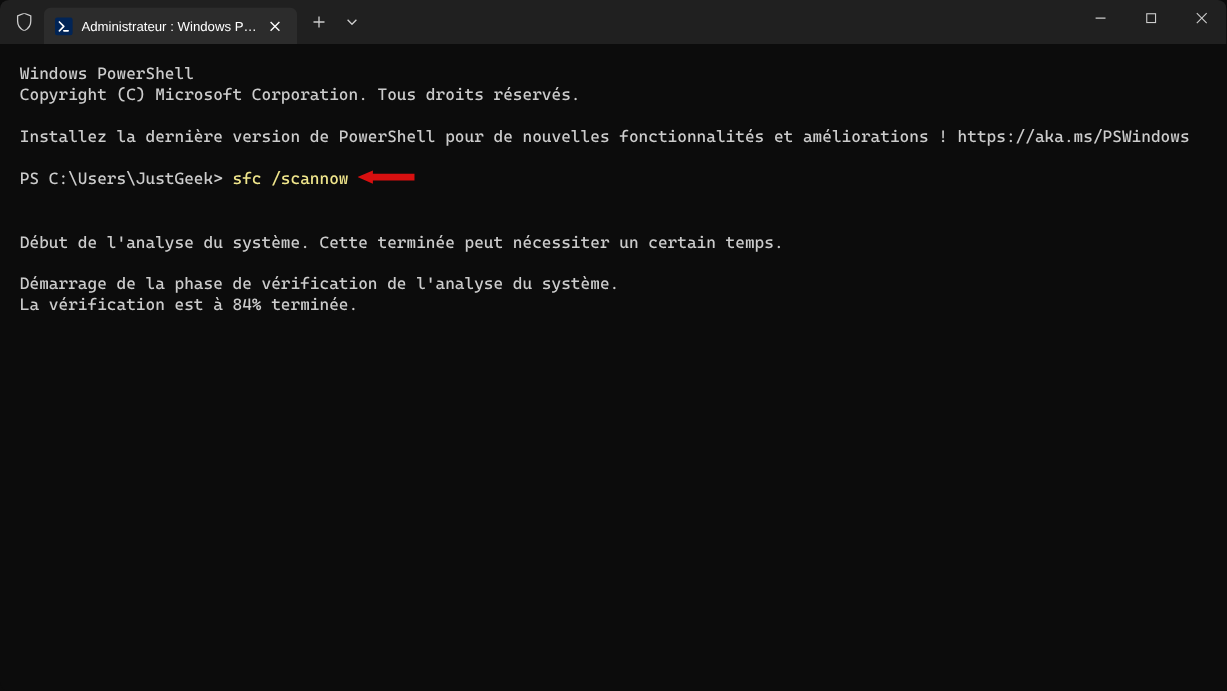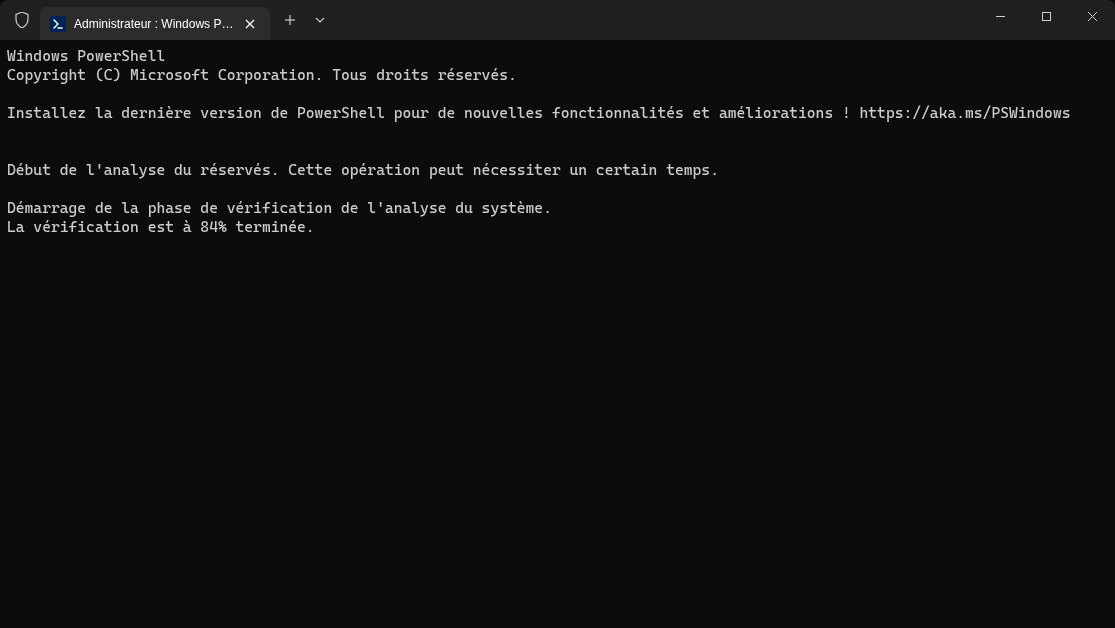--- a/index.html
+++ b/index.html
@@ -110,7 +110,7 @@
       color: #cccccc;
     }
     .terminal-content {
-      padding: 7px;
+      padding: 18px;
       color: #cccccc;
       font-size: 15px;
       line-height: 19px;

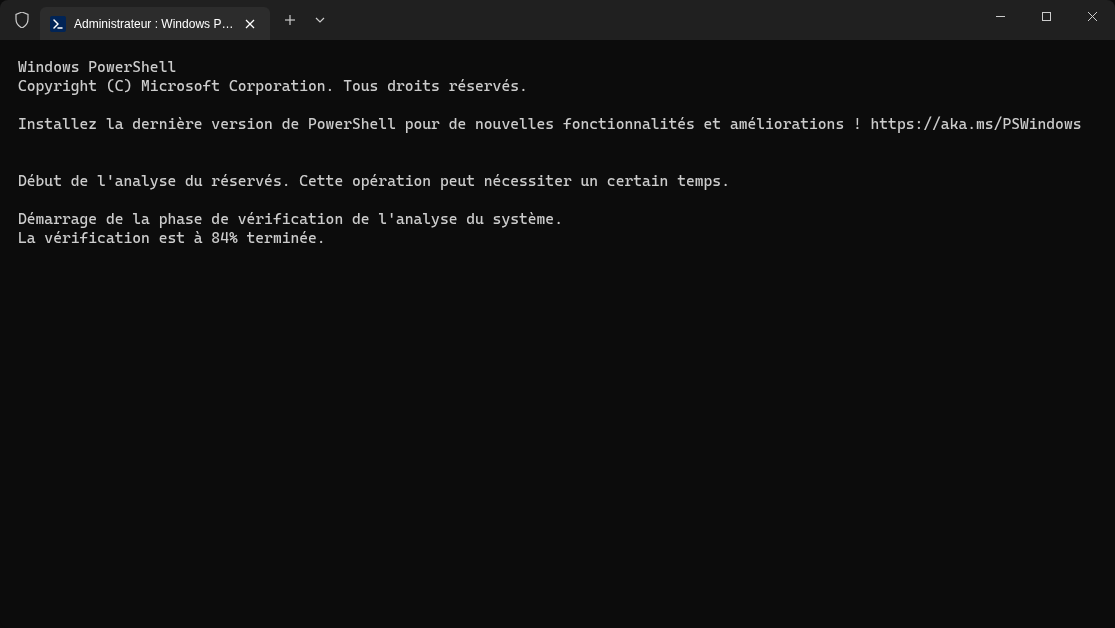--- a/index.html
+++ b/index.html
@@ -197,6 +197,9 @@
 
 <span>Installez la dernière version de PowerShell pour de nouvelles fonctionnalités et améliorations ! https://aka.ms/PSWindows</span>
 
+<span class="prompt-line"><span class="prompt">PS C:\Users\JustGeek&gt; </span><span class="command">sfc /scannow</span><span class="arrow-annotation"><svg width="52" height="14" viewBox="0 0 52 14">
+          <polygon points="0,7 14,1 14,4 52,4 52,10 14,10 14,13" fill="#d81010"></polygon>
+        </svg></span></span>
 
 <span>Début de l'analyse du réservés. Cette opération peut nécessiter un certain temps.</span>
 

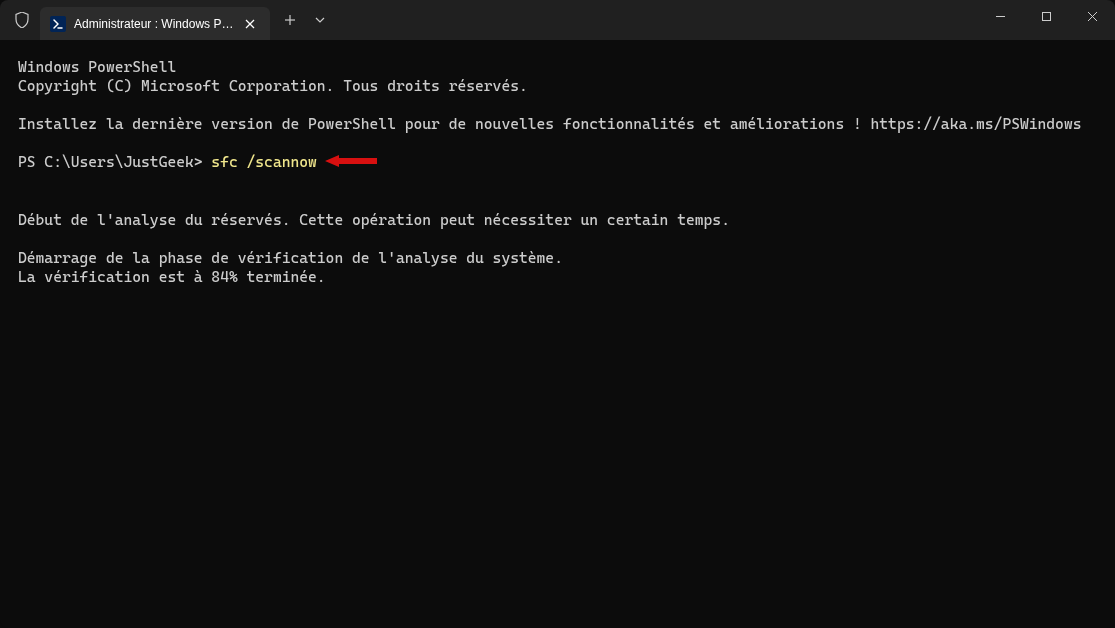--- a/index.html
+++ b/index.html
@@ -201,7 +201,7 @@
           <polygon points="0,7 14,1 14,4 52,4 52,10 14,10 14,13" fill="#d81010"></polygon>
         </svg></span></span>
 
-<span>Début de l'analyse du réservés. Cette opération peut nécessiter un certain temps.</span>
+<span>Début de l'analyse du système. Cette terminée peut nécessiter un certain temps.</span>
 
 <span>Démarrage de la phase de vérification de l'analyse du système.</span>
 <span>La vérification est à 84% terminée.</span></div>

